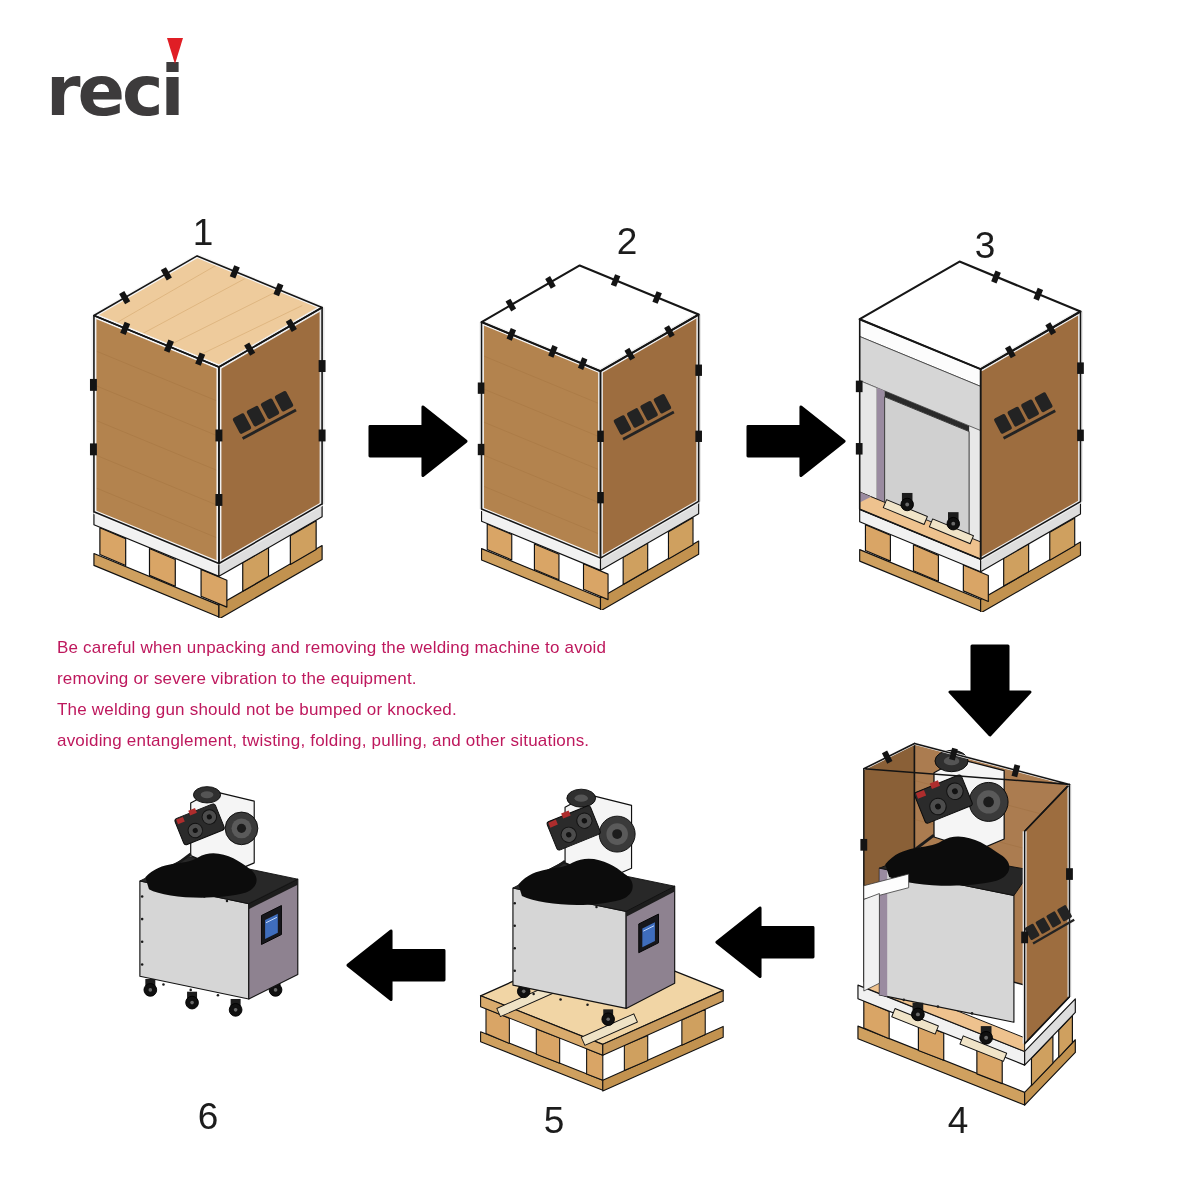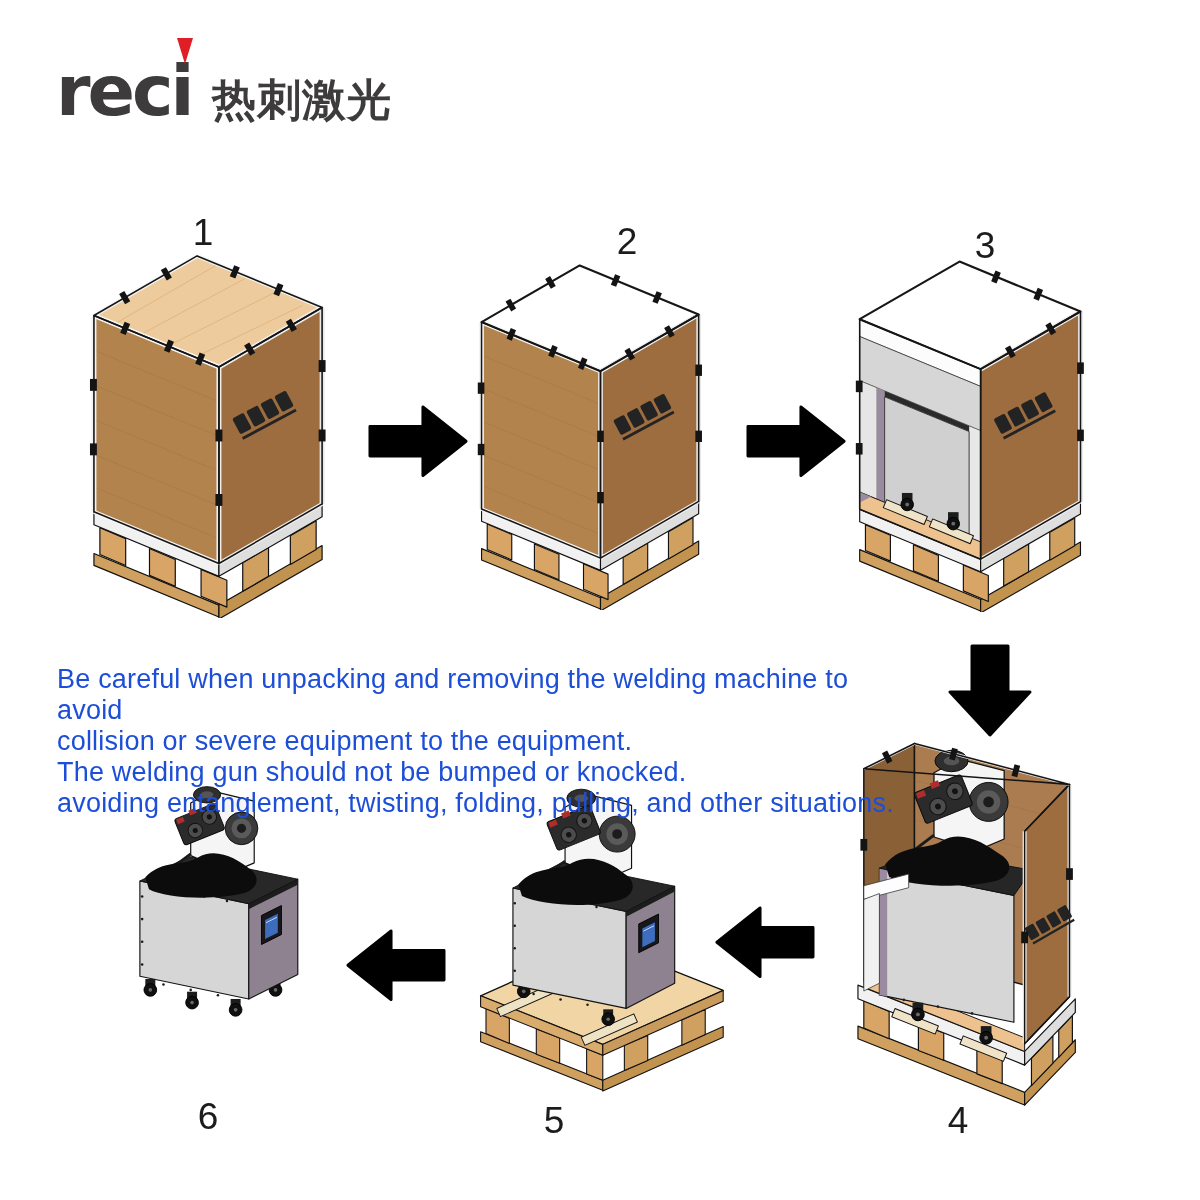--- a/index.html
+++ b/index.html
@@ -9,7 +9,7 @@
   .arrow{position:absolute;}
   .stepnum{position:absolute;width:40px;text-align:center;font-size:37px;color:#1c1c1c;font-family:"Liberation Sans",sans-serif;}
   .caution{position:absolute;left:57px;top:664px;width:845px;font-size:27px;line-height:31px;color:#1d4ed8;letter-spacing:.2px;}
-  .logo{position:absolute;left:12px;top:0;width:420px;height:150px;text-align:center;}
+  .logo{position:absolute;left:2px;top:0;width:420px;height:150px;text-align:center;}
   .logo-brand{position:absolute;left:44px;top:56px;font-size:70px;font-weight:bold;color:#3d3b3c;letter-spacing:-3px;line-height:1;font-family:"DejaVu Sans",sans-serif;}
   .logo-wedge{position:absolute;left:165px;top:38px;width:0;height:0;border-left:8px solid transparent;border-right:8px solid transparent;border-top:26px solid #e01e25;}
   .logo-cn{position:absolute;left:200px;top:78px;font-size:44px;font-weight:bold;color:#3d3b3c;letter-spacing:1px;line-height:1;font-family:"DejaVu Sans",sans-serif;}

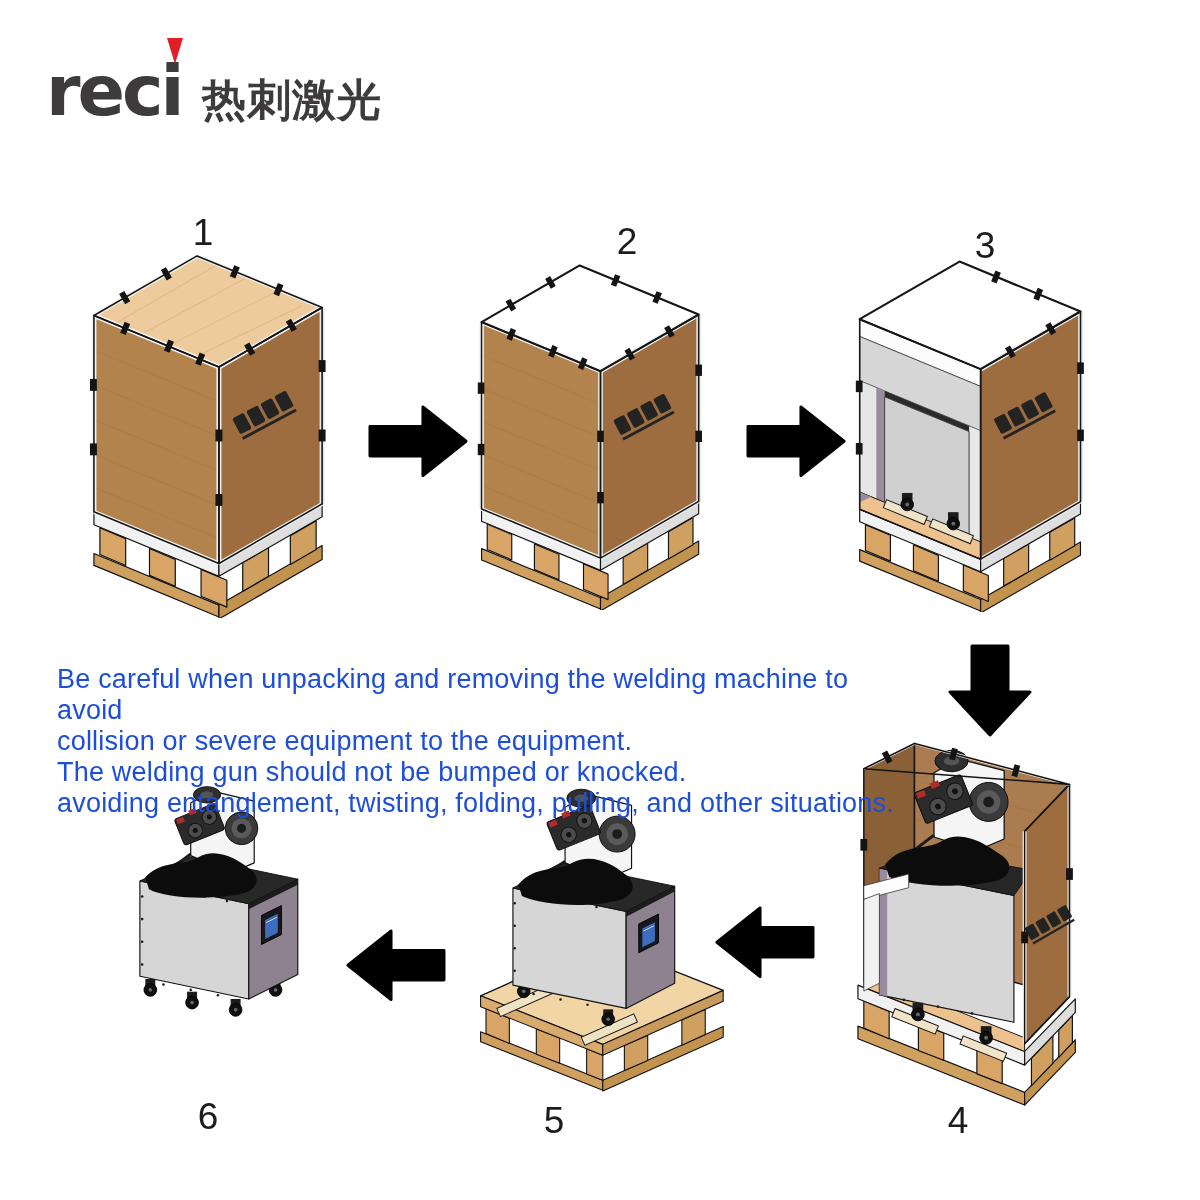--- a/index.html
+++ b/index.html
@@ -22,7 +22,6 @@
   <div class="logo">
     <span class="logo-brand">reci</span>
     <span class="logo-wedge"></span>
-    <span class="logo-cn">热刺激光</span>
   </div>
 
   <div class="stepnum" style="left:183px;top:212px;">1</div>

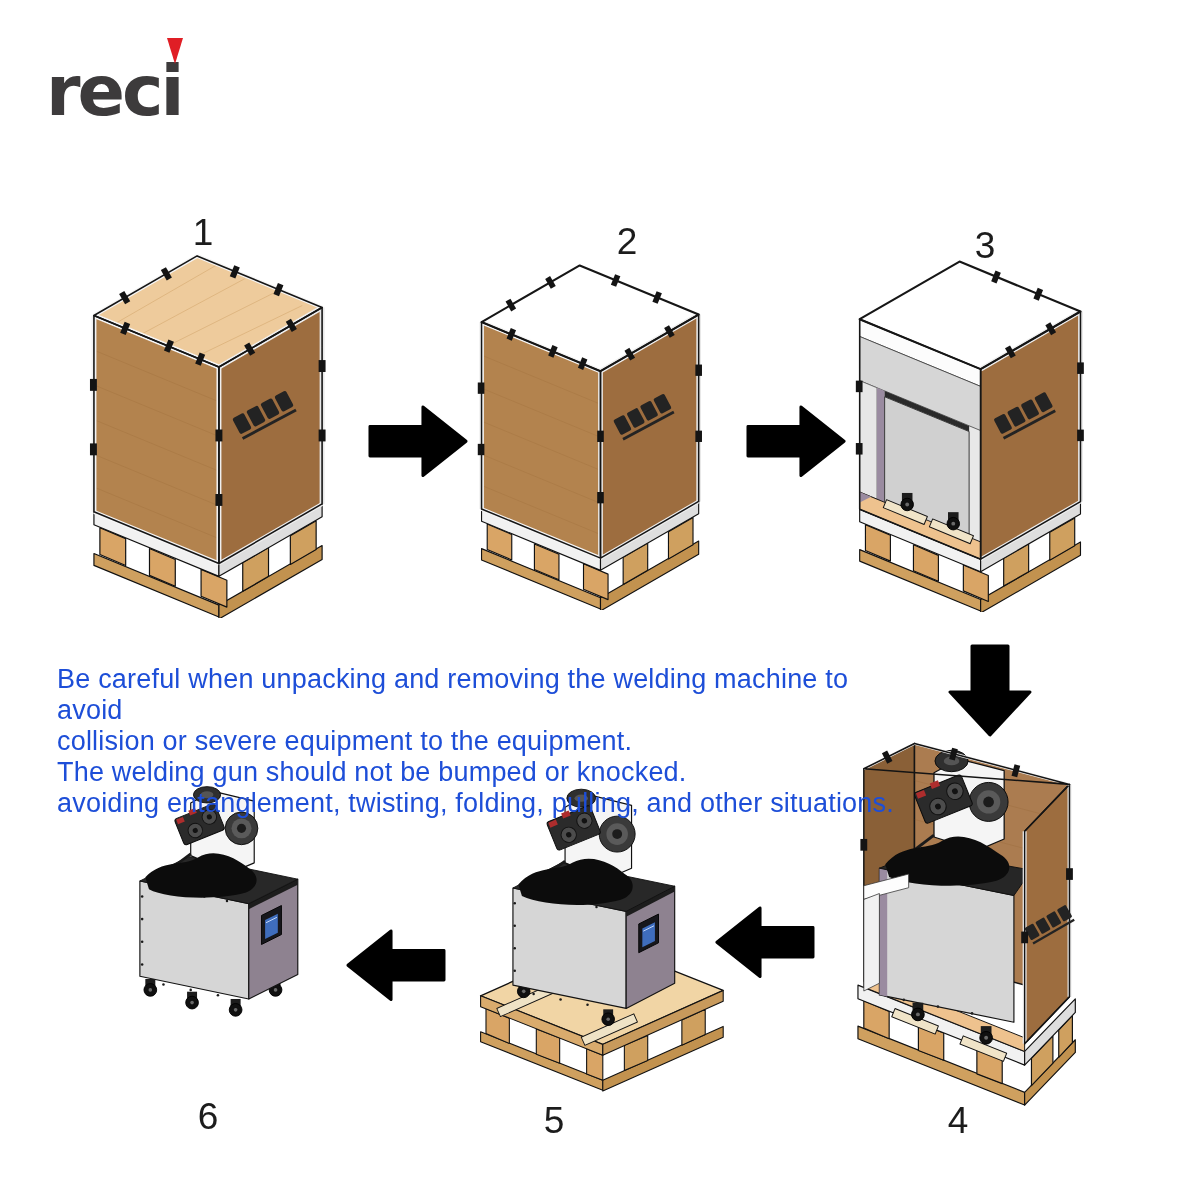--- a/index.html
+++ b/index.html
@@ -8,7 +8,7 @@
   .fig svg{display:block;width:100%;height:100%;}
   .arrow{position:absolute;}
   .stepnum{position:absolute;width:40px;text-align:center;font-size:37px;color:#1c1c1c;font-family:"Liberation Sans",sans-serif;}
-  .caution{position:absolute;left:57px;top:664px;width:845px;font-size:27px;line-height:31px;color:#1d4ed8;letter-spacing:.2px;}
+  .caution{position:absolute;left:57px;top:632px;width:845px;font-size:17px;line-height:31px;color:#be185d;letter-spacing:.2px;}
   .logo{position:absolute;left:2px;top:0;width:420px;height:150px;text-align:center;}
   .logo-brand{position:absolute;left:44px;top:56px;font-size:70px;font-weight:bold;color:#3d3b3c;letter-spacing:-3px;line-height:1;font-family:"DejaVu Sans",sans-serif;}
   .logo-wedge{position:absolute;left:165px;top:38px;width:0;height:0;border-left:8px solid transparent;border-right:8px solid transparent;border-top:26px solid #e01e25;}

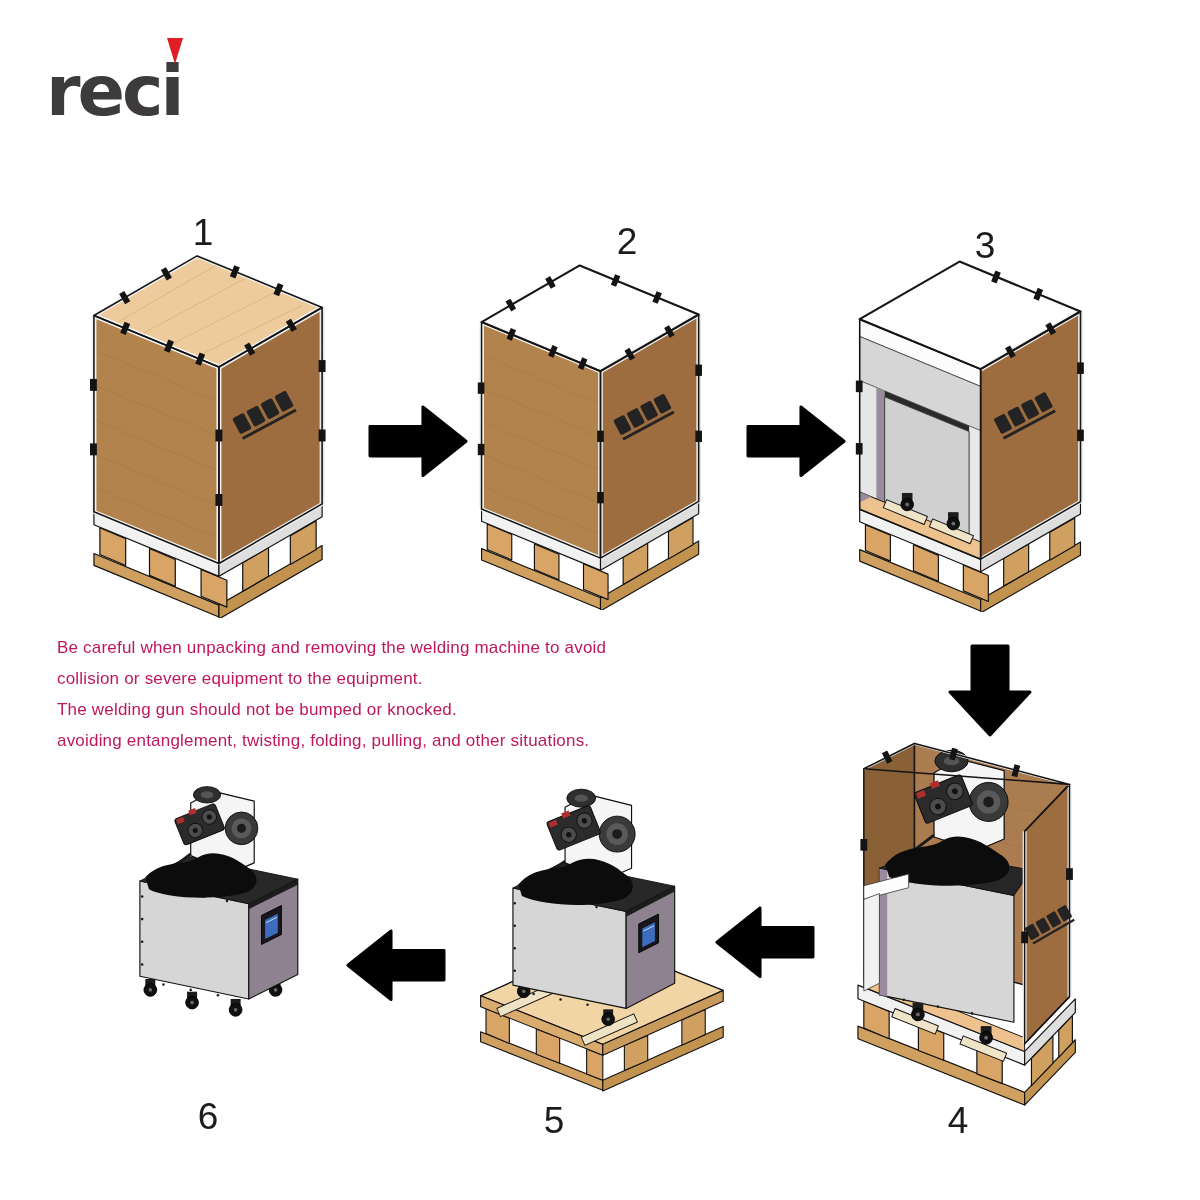--- a/index.html
+++ b/index.html
@@ -502,7 +502,7 @@
 
   <div class="caution">
     <div>Be careful when unpacking and removing the welding machine to avoid</div>
-    <div>collision or severe equipment to the equipment.</div>
+    <div>removing or severe vibration to the equipment.</div>
     <div>The welding gun should not be bumped or knocked.</div>
     <div>avoiding entanglement, twisting, folding, pulling, and other situations.</div>
   </div>

